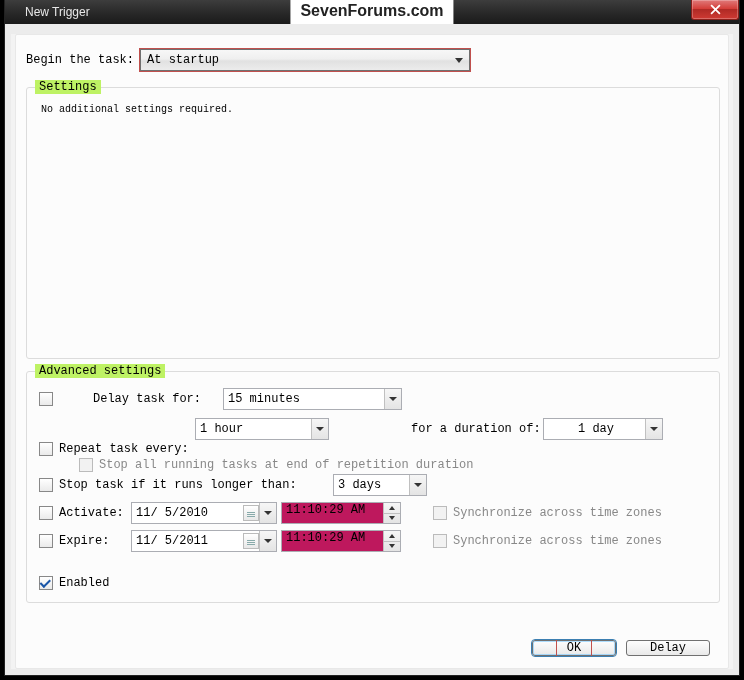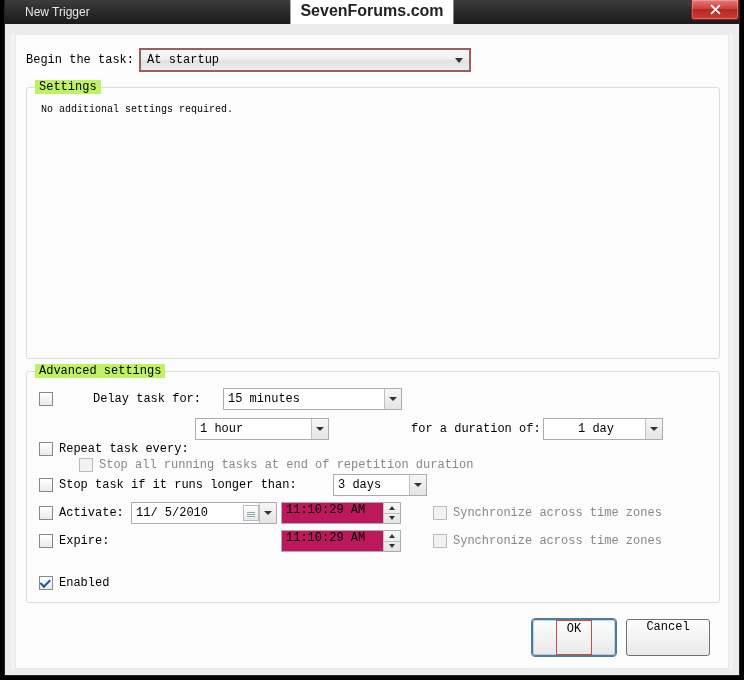--- a/index.html
+++ b/index.html
@@ -368,6 +368,11 @@
           <div class="chk"></div>
           <span class="lbl">Expire:</span>
         </div>
+        <div class="datepick" style="position:absolute; left:104px; top:158px;">
+          <span>11/  5/2011</span>
+          <div class="cal"></div>
+          <div class="drop"></div>
+        </div>
         <div class="timepick" style="position:absolute; left:254px; top:158px;">
           <span>11:10:29 AM</span>
           <div class="spin">

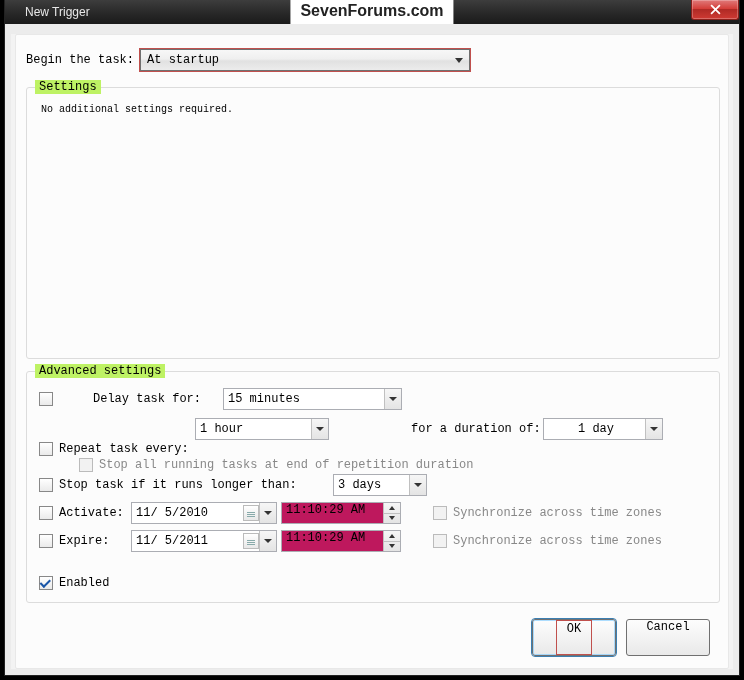--- a/index.html
+++ b/index.html
@@ -256,11 +256,11 @@
     gap: 10px;
   }
   .btn {
-    width: 84px; height: 37px;
+    width: 84px; height: 16px;
     border: 1px solid #707070;
     border-radius: 3px;
     background: linear-gradient(to bottom,#fdfdfd,#e9e9e9);
-    display: flex; justify-content: center;
+    display: flex; align-items: center; justify-content: center;
     font-size: 12px;
   }
   .btn.default {

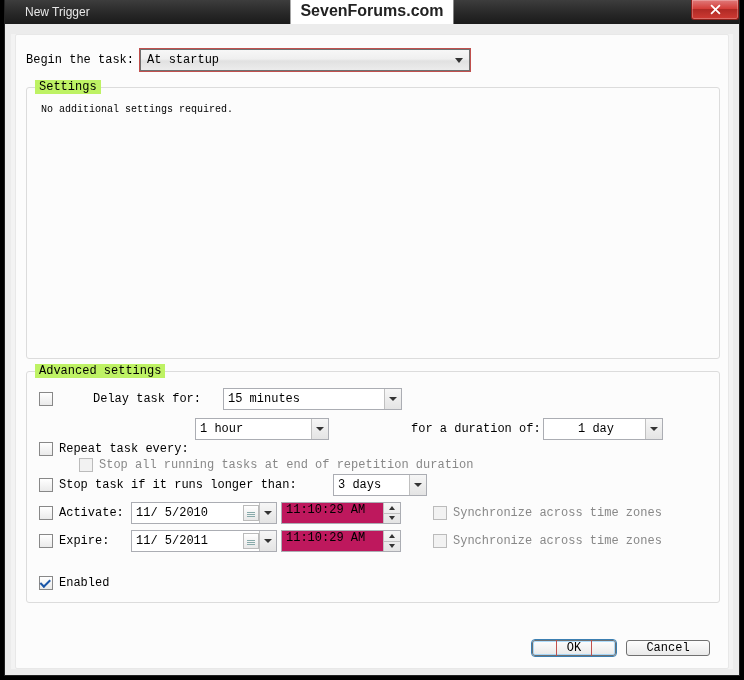--- a/index.html
+++ b/index.html
@@ -396,7 +396,7 @@
           <span>OK</span>
         </div>
         <div class="btn">
-          <span>Cancel</span>
+          <span>Delay</span>
         </div>
       </div>
 

